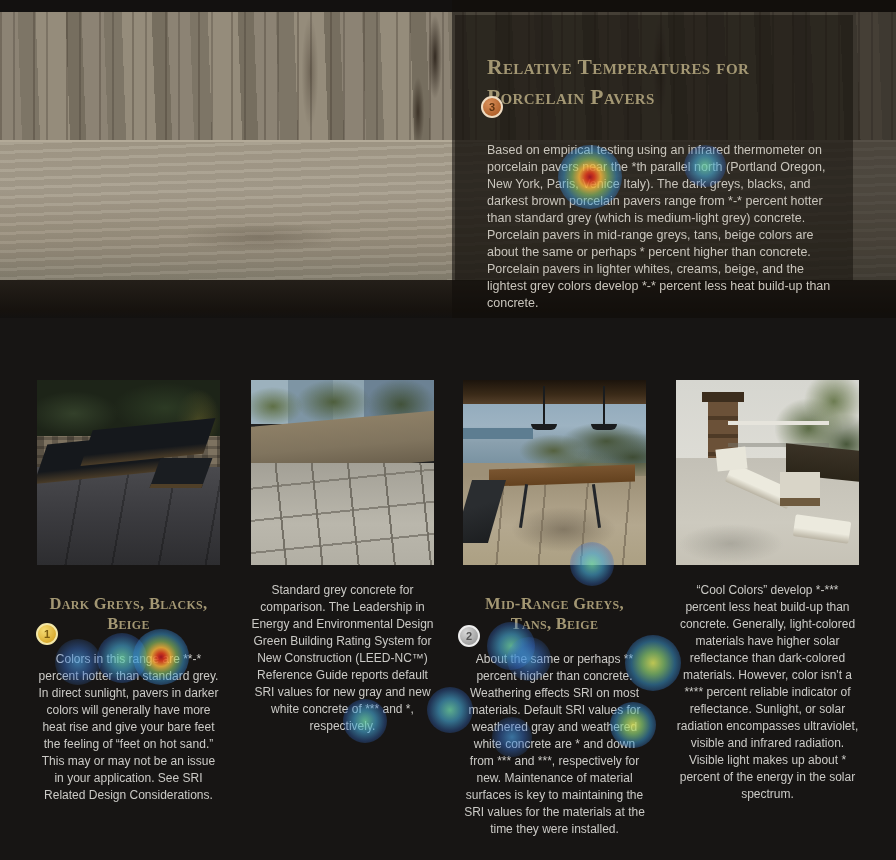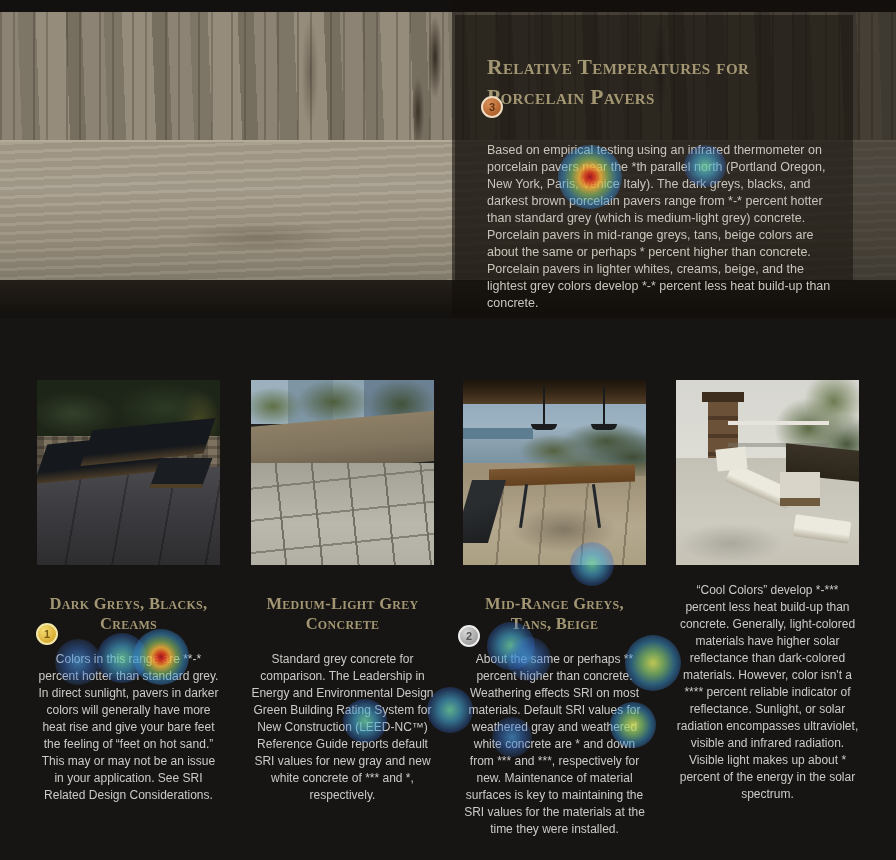--- a/index.html
+++ b/index.html
@@ -166,7 +166,7 @@
         <div class="p1-lounge b"></div>
         <div class="p1-stool"></div>
       </div>
-      <h2>Dark Greys, Blacks, Creams</h2>
+      <h2>Dark Greys, Blacks, Beige</h2>
       <p>Colors in this range are **-* percent hotter than standard grey. In direct sunlight, pavers in darker colors will generally have more heat rise and give your bare feet the feeling of “feet on hot sand.” This may or may not be an issue in your application. See SRI Related Design Considerations.</p>
     </div>
 

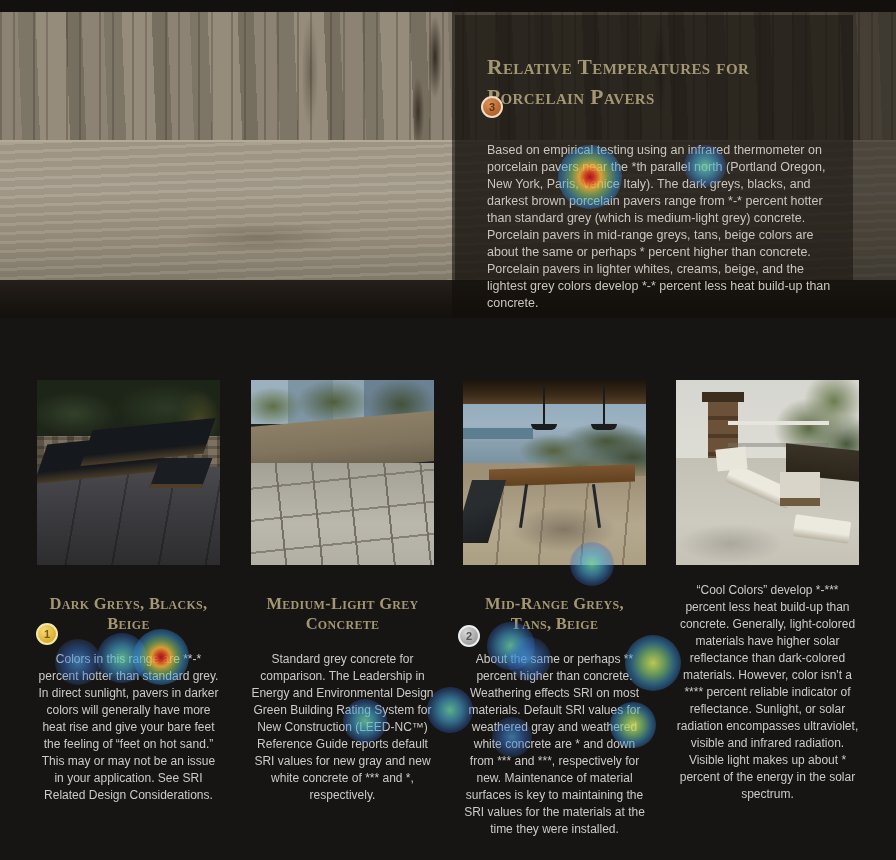--- a/index.html
+++ b/index.html
@@ -176,7 +176,6 @@
         <div class="p2-wall"></div>
         <div class="p2-floor"></div>
       </div>
-      <h2>Medium-Light Grey Concrete</h2>
       <p>Standard grey concrete for comparison. The Leadership in Energy and Environmental Design Green Building Rating System for New Construction (LEED-NC™) Reference Guide reports default SRI values for new gray and new white concrete of *** and *, respectively.</p>
     </div>
 

